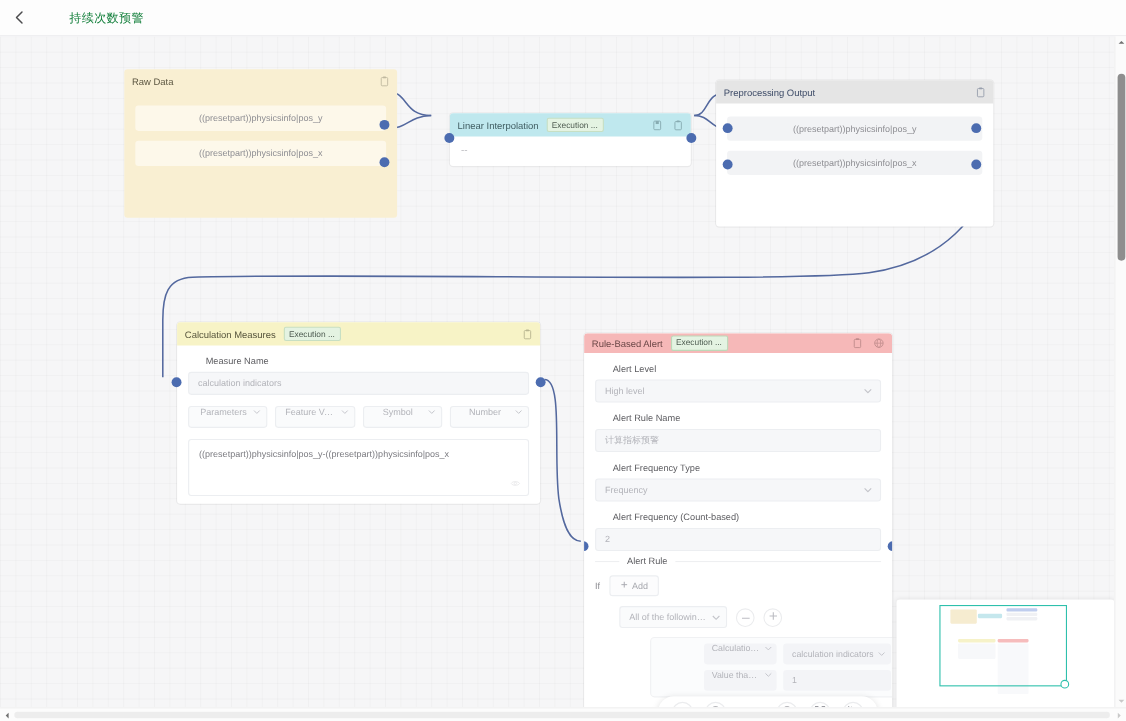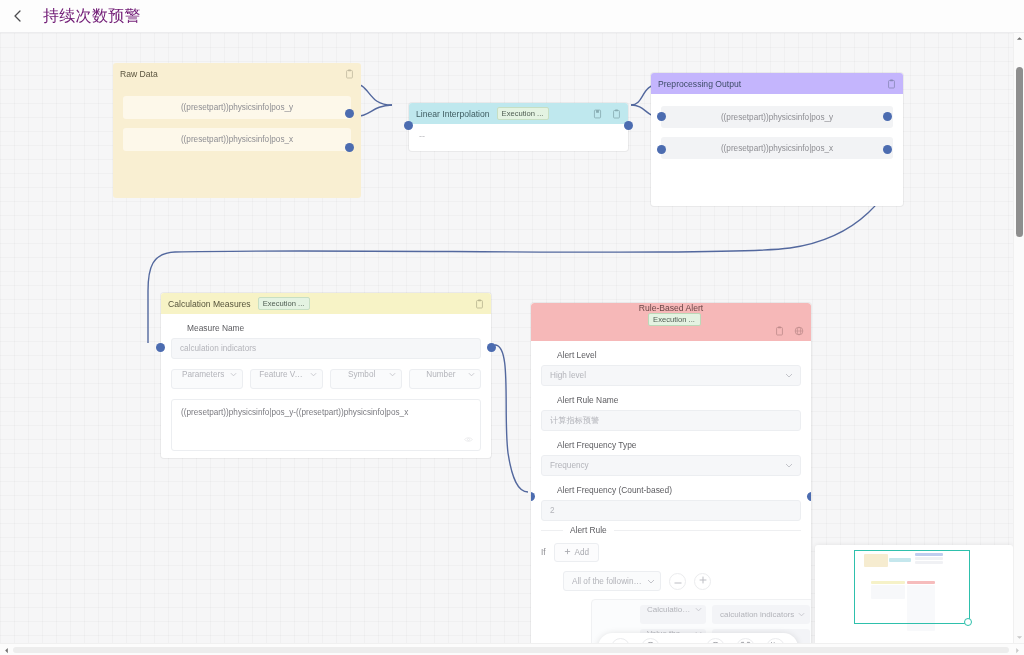--- a/index.html
+++ b/index.html
@@ -23,7 +23,7 @@
   }
   .back-chevron svg { display: block; }
   .topbar-title {
-    font-size: 16px; color: #701a75; margin-left: 9px; letter-spacing: .3px;
+    font-size: 11px; color: #15803d; margin-left: 29px; letter-spacing: .3px;
   }
 
   

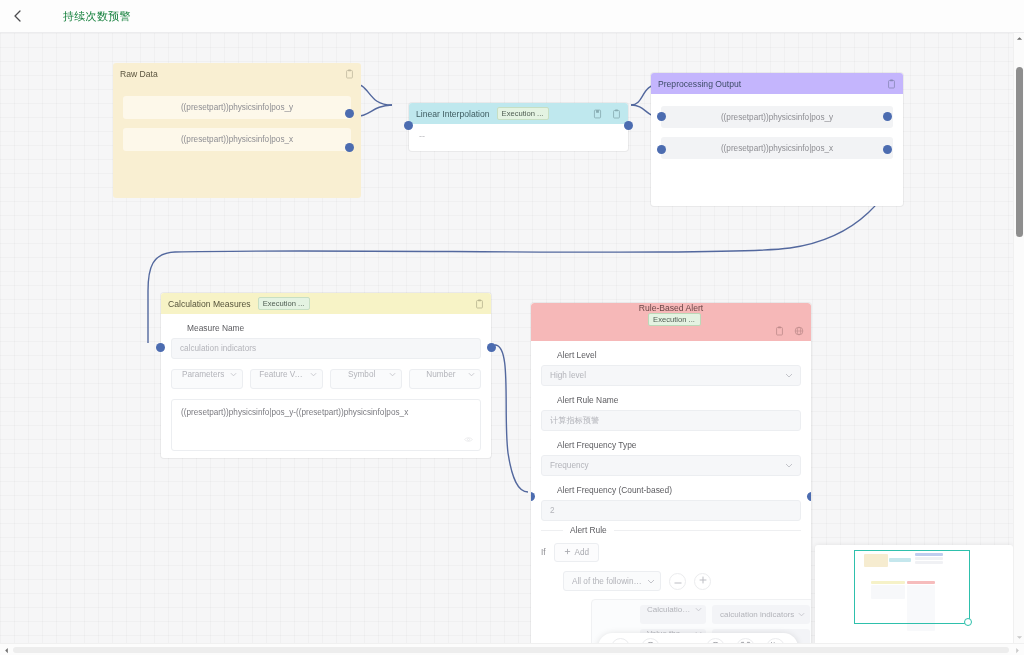--- a/index.html
+++ b/index.html
@@ -77,7 +77,7 @@
   
   #prep-out { left: 651px; top: 40px; width: 252px; height: 133px;
     background: #ffffff; border-radius: 3px; box-shadow: 0 0 0 1px rgba(0,0,0,.05); }
-  #prep-out .node-hd { background: #c4b5fd; color: #3e4c68; align-items: center; }
+  #prep-out .node-hd { background: #e5e5e5; color: #3e4c68; align-items: center; }
   #prep-out .rows { padding-top: 12px; }
   #prep-out .row-field { background: #f2f3f5; color: #8d8d92; height: 22px; }
 

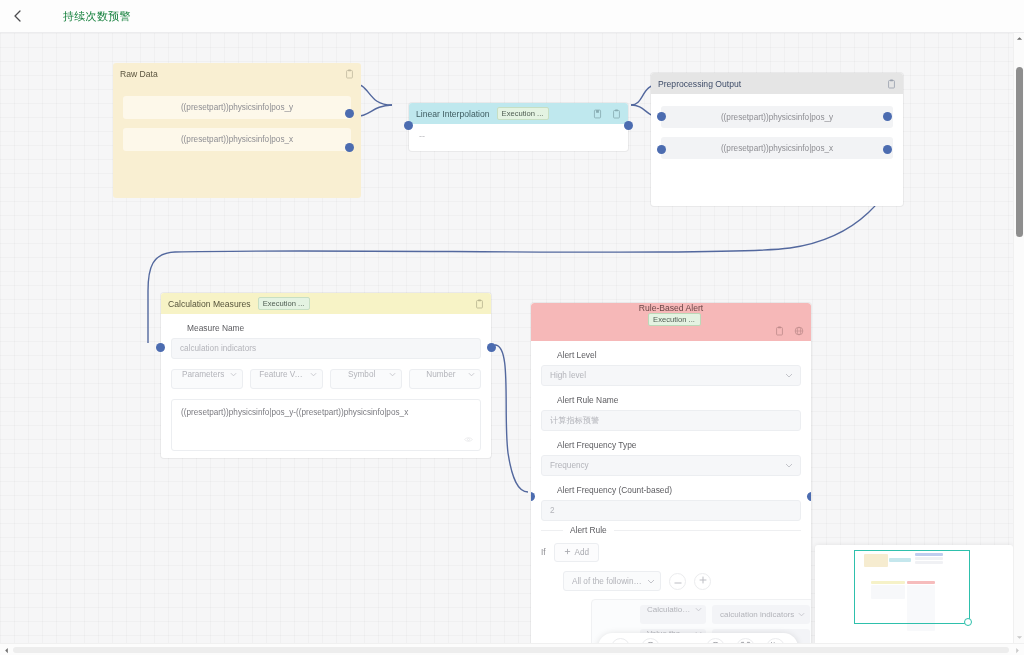--- a/index.html
+++ b/index.html
@@ -110,7 +110,7 @@
   
   #rule-alert { left: 531px; top: 270px; width: 280px; height: 370px;
     background: #ffffff; border-radius: 3px; box-shadow: 0 0 0 1px rgba(0,0,0,.05); overflow: hidden; }
-  #rule-alert .node-hd { background: #f6b8b8; color: #6b4747; height: 38px; flex-direction: column; }
+  #rule-alert .node-hd { background: #f6b8b8; color: #6b4747; height: 18px; }
   #rule-alert .badge { background: #e4f3e2; border-color: #bcd8b8; color: #4f5d52; }
   #rule-alert .body { padding: 9px 10px 0 10px; }
   .fld-group { margin-bottom: 9px; }

